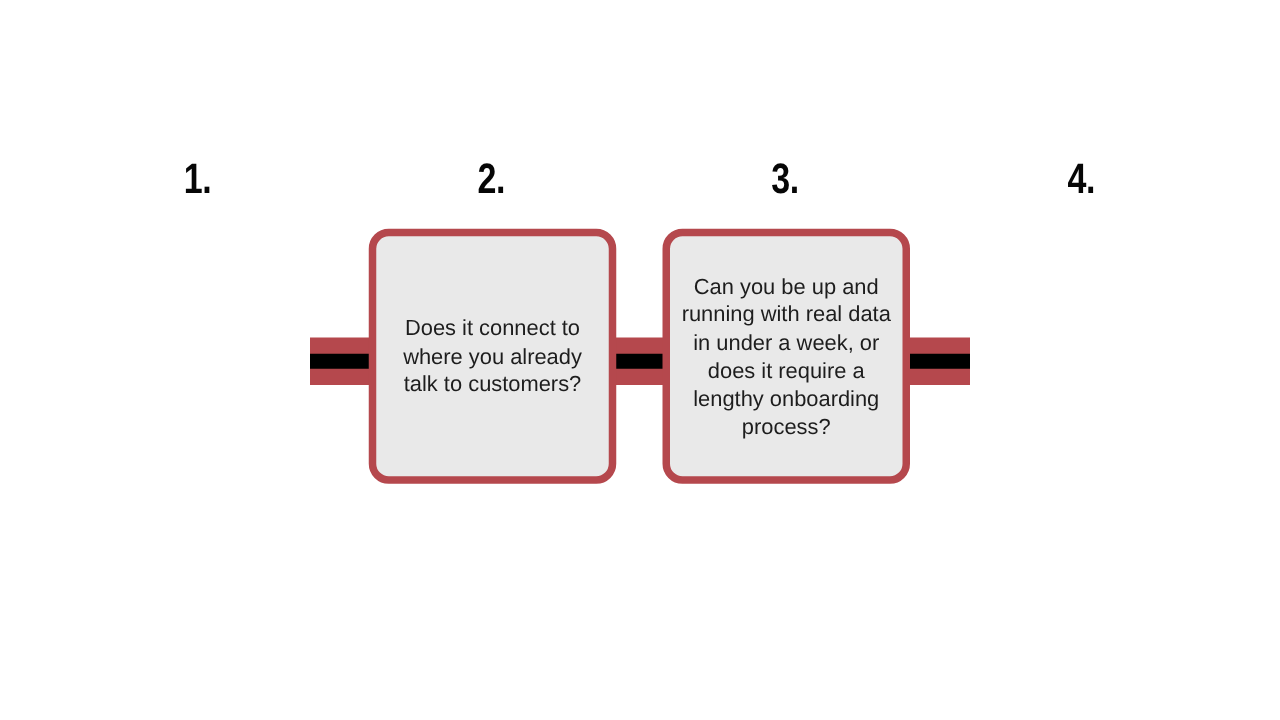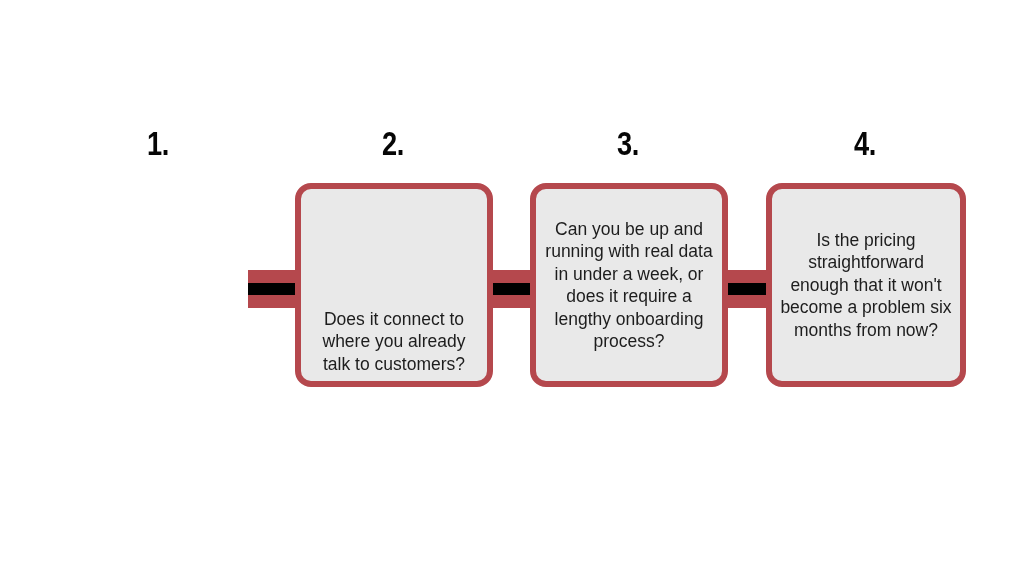--- a/index.html
+++ b/index.html
@@ -106,9 +106,6 @@
   </div>
 
   <div class="step-number" style="left:825px; top:126px;">4.</div>
-  <div class="step-box" style="left:766px; top:183px; width:200px; height:204px;">
-    <div class="step-text">Is the pricing straightforward enough that it won't become a problem six months from now?</div>
-  </div>
 
 </div>
 

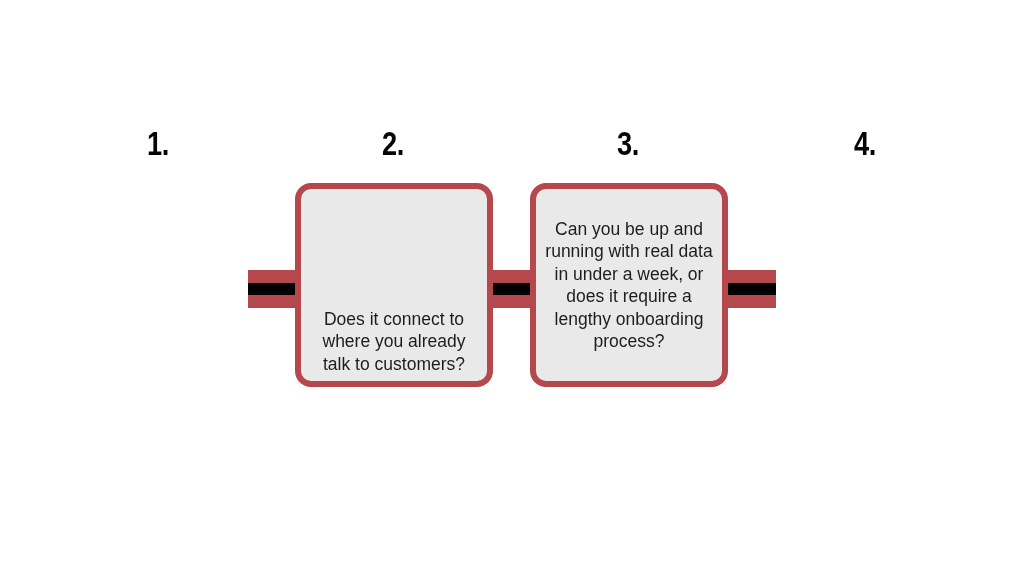--- a/index.html
+++ b/index.html
@@ -96,7 +96,7 @@
   <div class="step-number" style="left:118px; top:126px;">1.</div>
 
   <div class="step-number" style="left:353px; top:126px;">2.</div>
-  <div class="step-box" style="left:295px; top:183px; width:198px; height:204px;align-items:flex-end;">
+  <div class="step-box" style="left:295px; top:183px; width:198px; height:204px;">
     <div class="step-text">Does it connect to where you already talk to customers?</div>
   </div>
 

